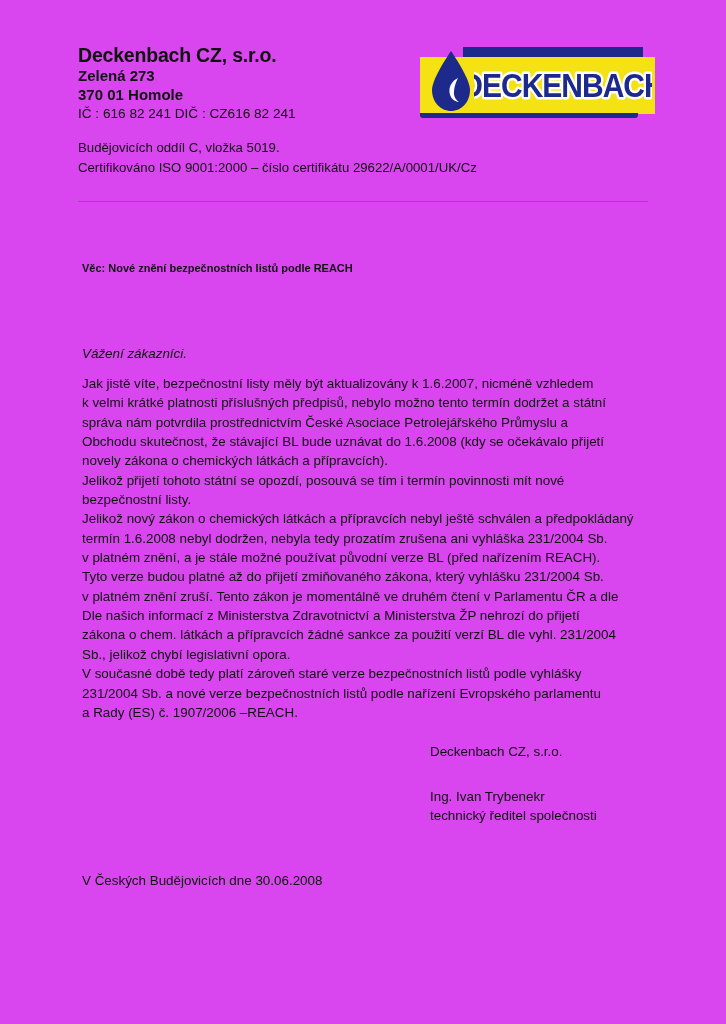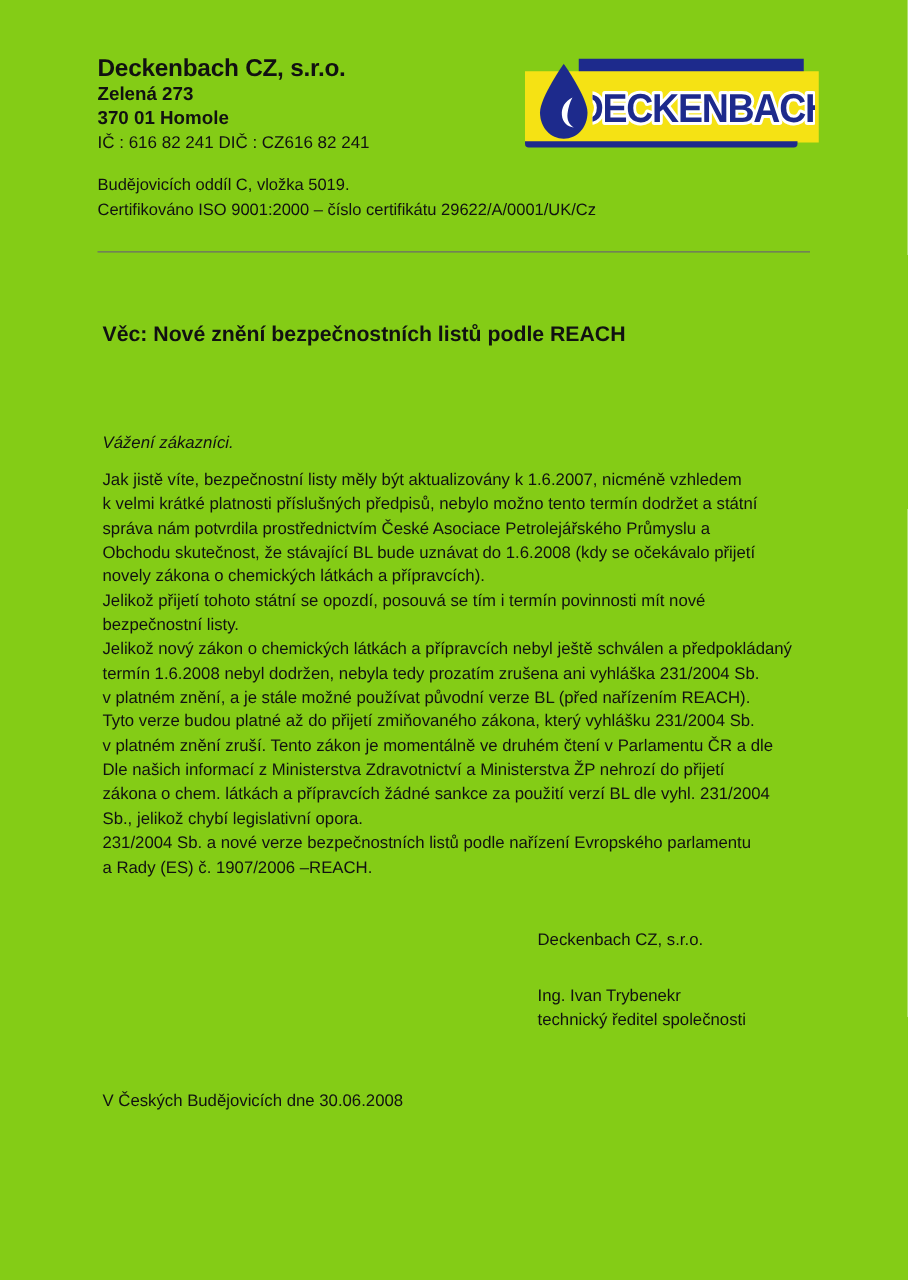--- a/index.html
+++ b/index.html
@@ -21,7 +21,7 @@
   .page {
     position: absolute;
     inset: 0;
-    background: #84cc16;
+    background: #d946ef;
   }
 
   

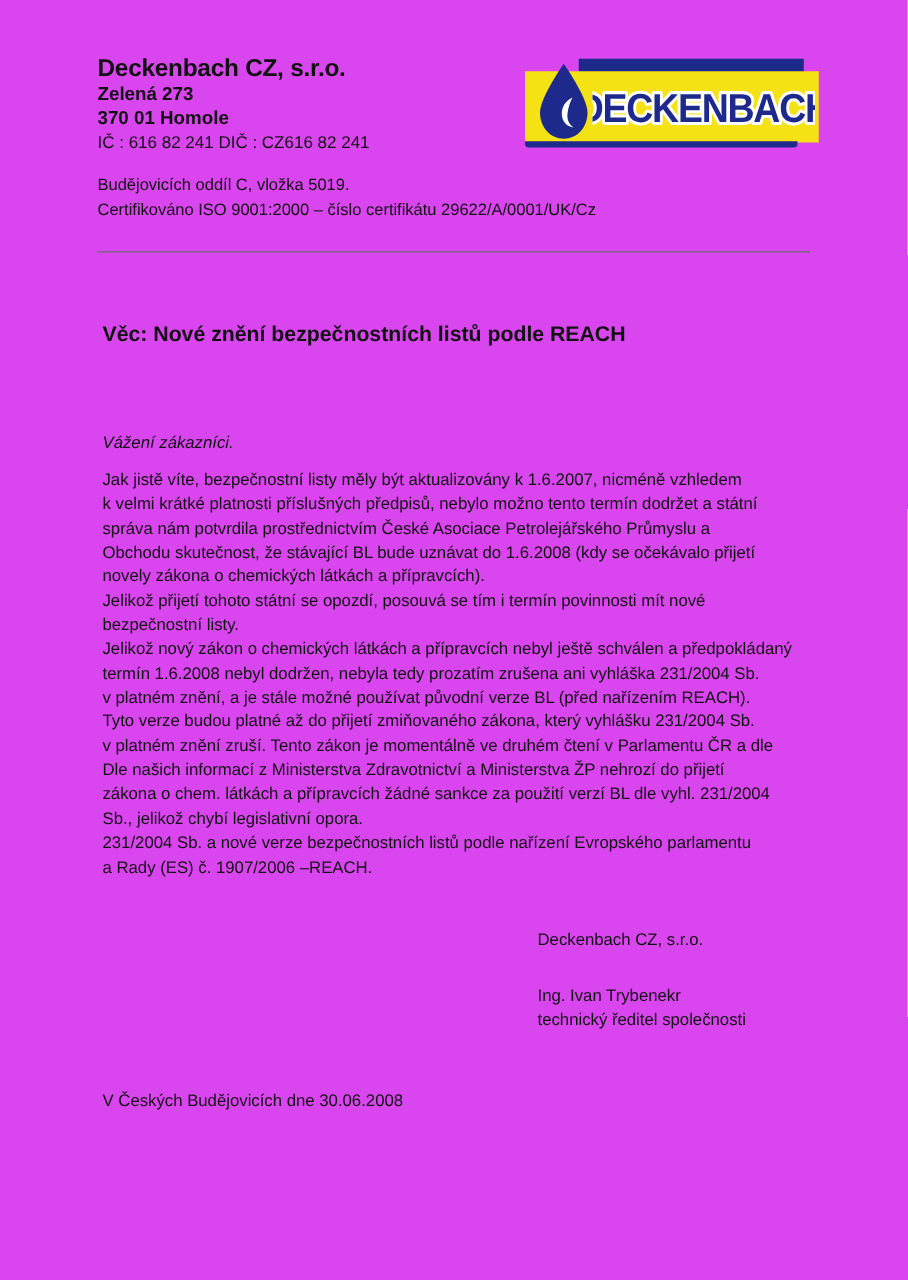--- a/index.html
+++ b/index.html
@@ -138,7 +138,7 @@
     position: absolute;
     left: 82px;
     top: 258px;
-    font-size: 17px;
+    font-size: 11px;
     font-weight: bold;
     line-height: 20px;
     white-space: nowrap;

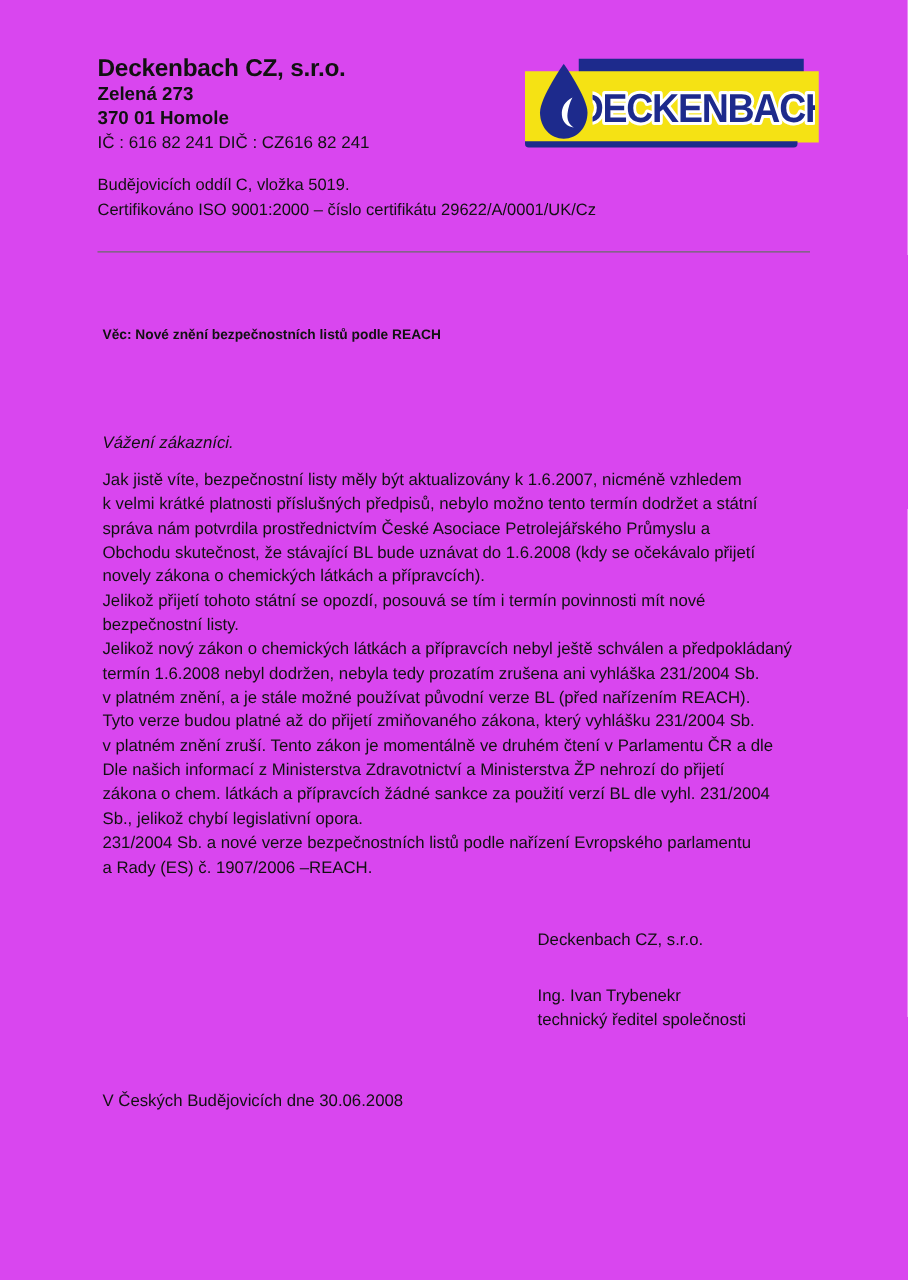--- a/index.html
+++ b/index.html
@@ -246,6 +246,7 @@
     <p>Dle našich informací z Ministerstva Zdravotnictví a Ministerstva ŽP nehrozí do přijetí</p>
     <p>zákona o chem. látkách a přípravcích žádné sankce  za použití verzí BL dle vyhl. 231/2004</p>
     <p>Sb., jelikož chybí legislativní  opora.</p>
+    <p>V současné době tedy platí zároveň staré verze bezpečnostních listů podle vyhlášky</p>
     <p>231/2004 Sb. a nové verze bezpečnostních listů podle  nařízení Evropského parlamentu</p>
     <p>a Rady (ES) č. 1907/2006 –REACH.</p>
   </div>

